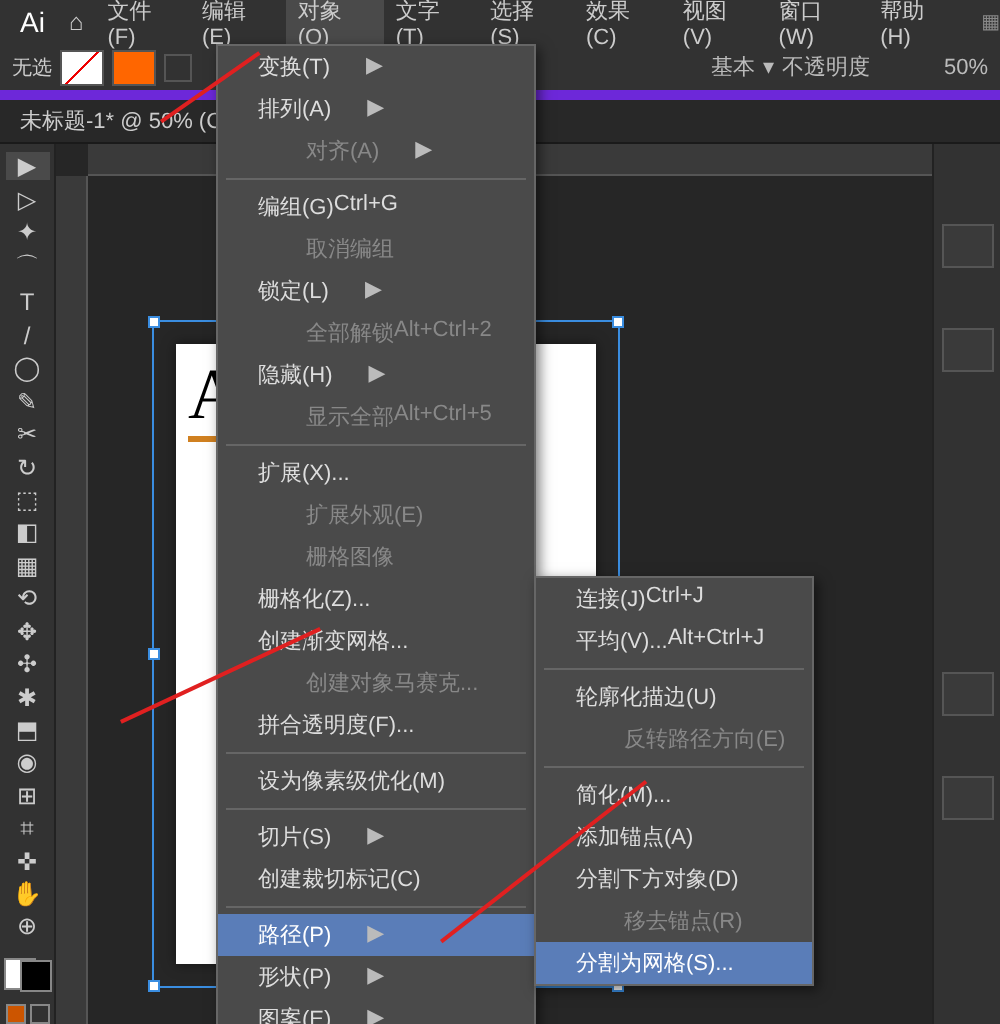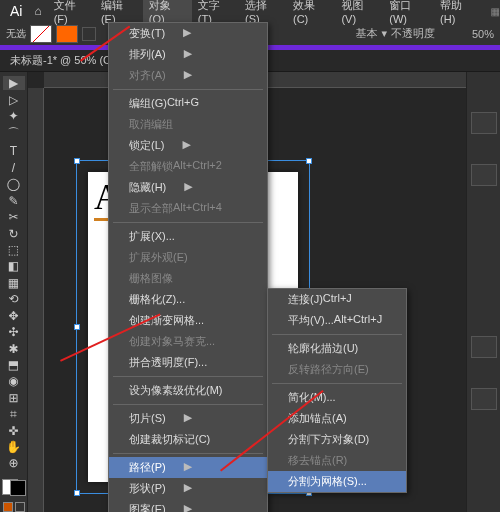--- a/index.html
+++ b/index.html
@@ -51,7 +51,7 @@
   
   .dropdown { position: absolute; background: #4a4a4a; border: 1px solid #666; box-shadow: 2px 2px 6px rgba(0,0,0,0.5); font-size: 11px; color: #ddd; z-index: 100; }
   .dropdown .row { display: flex; padding: 3px 16px 3px 20px; white-space: nowrap; cursor: default; }
-  .dropdown .row.dim { color: #888; }
+  .dropdown .row.dim { color: #888; margin-left: 24px; }
   .dropdown .row.hover { background: #5a7db8; color: #fff; }
   .dropdown .row .arr { margin-left: 18px; color: #bbb; }
   .dropdown .sep { height: 1px; background: #666; margin: 3px 4px; }

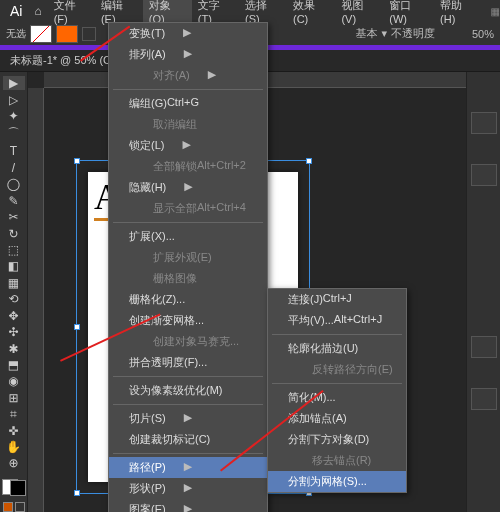--- a/index.html
+++ b/index.html
@@ -193,7 +193,7 @@
     </div>
     <div class="row dim">
       <span>显示全部</span>
-      <span>Alt+Ctrl+4</span>
+      <span>Alt+Ctrl+5</span>
     </div>
     <div class="sep"></div>
     <div class="row">

